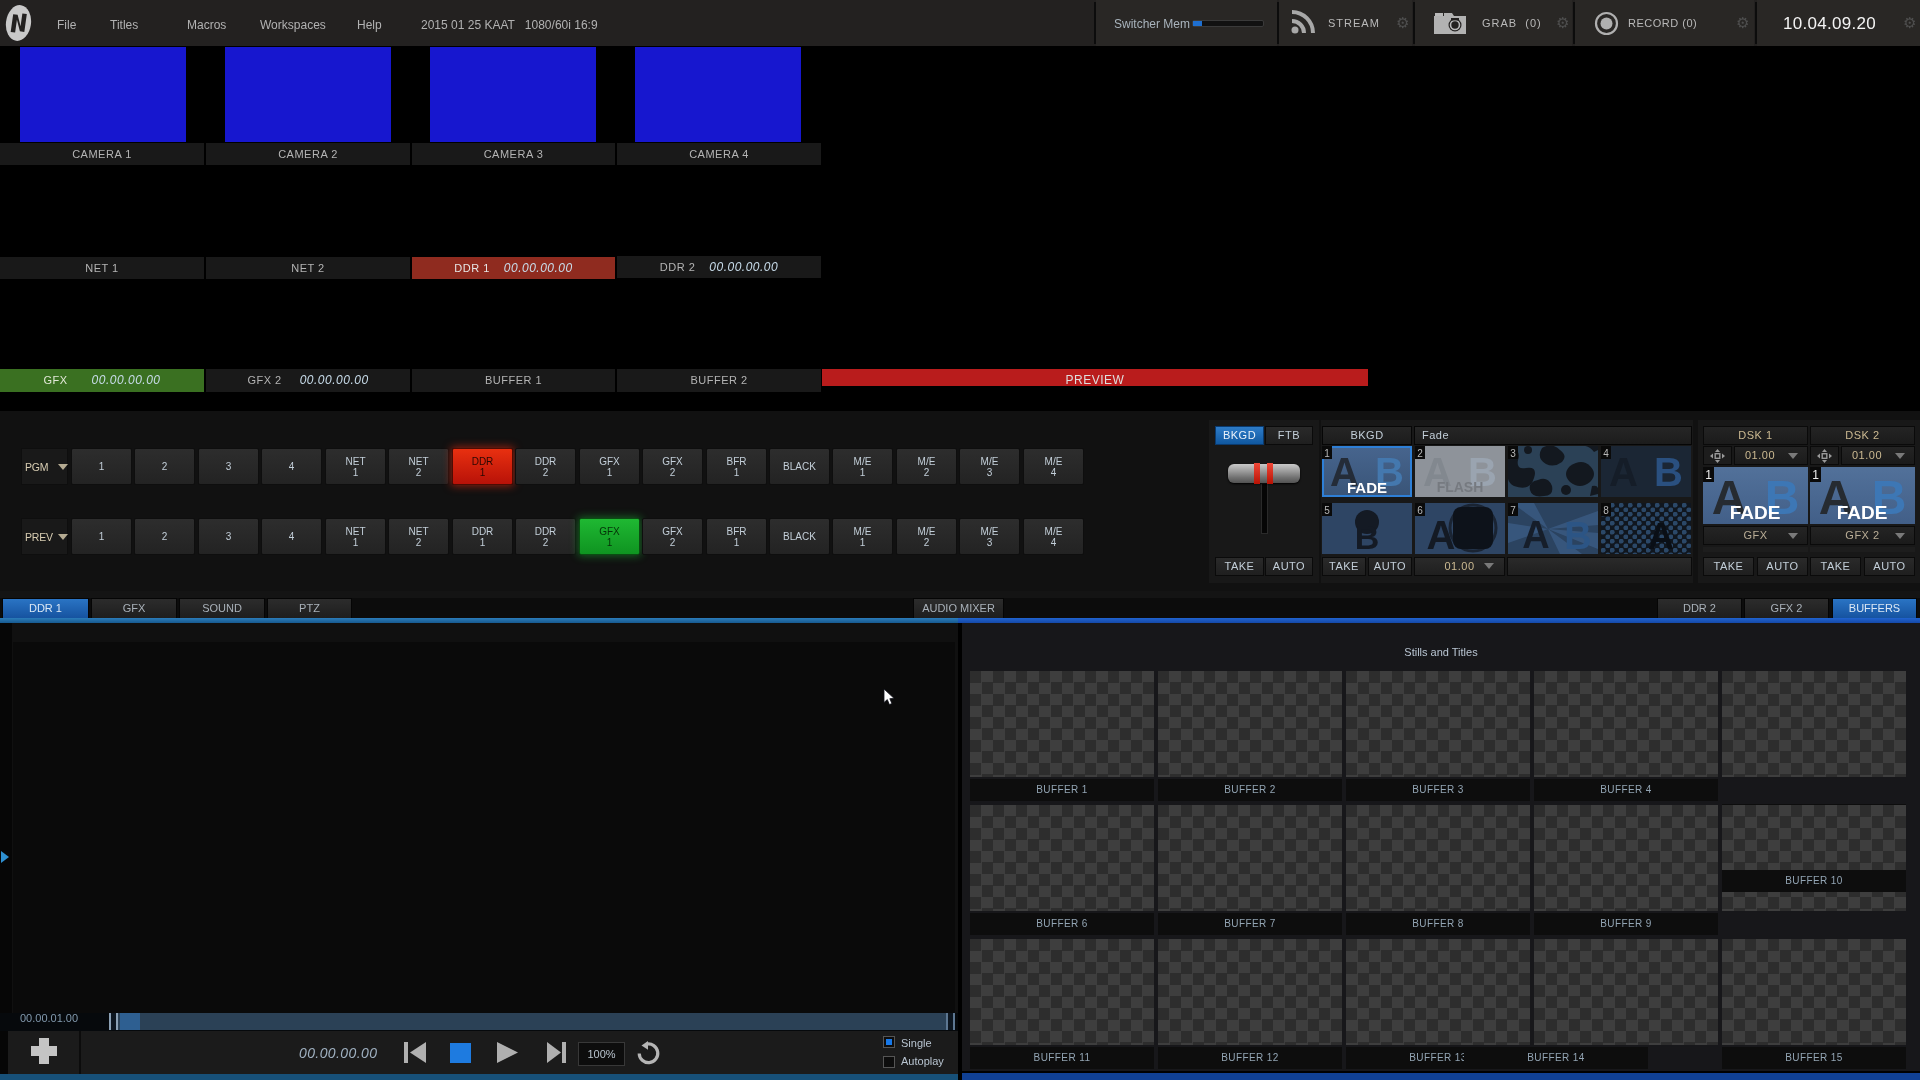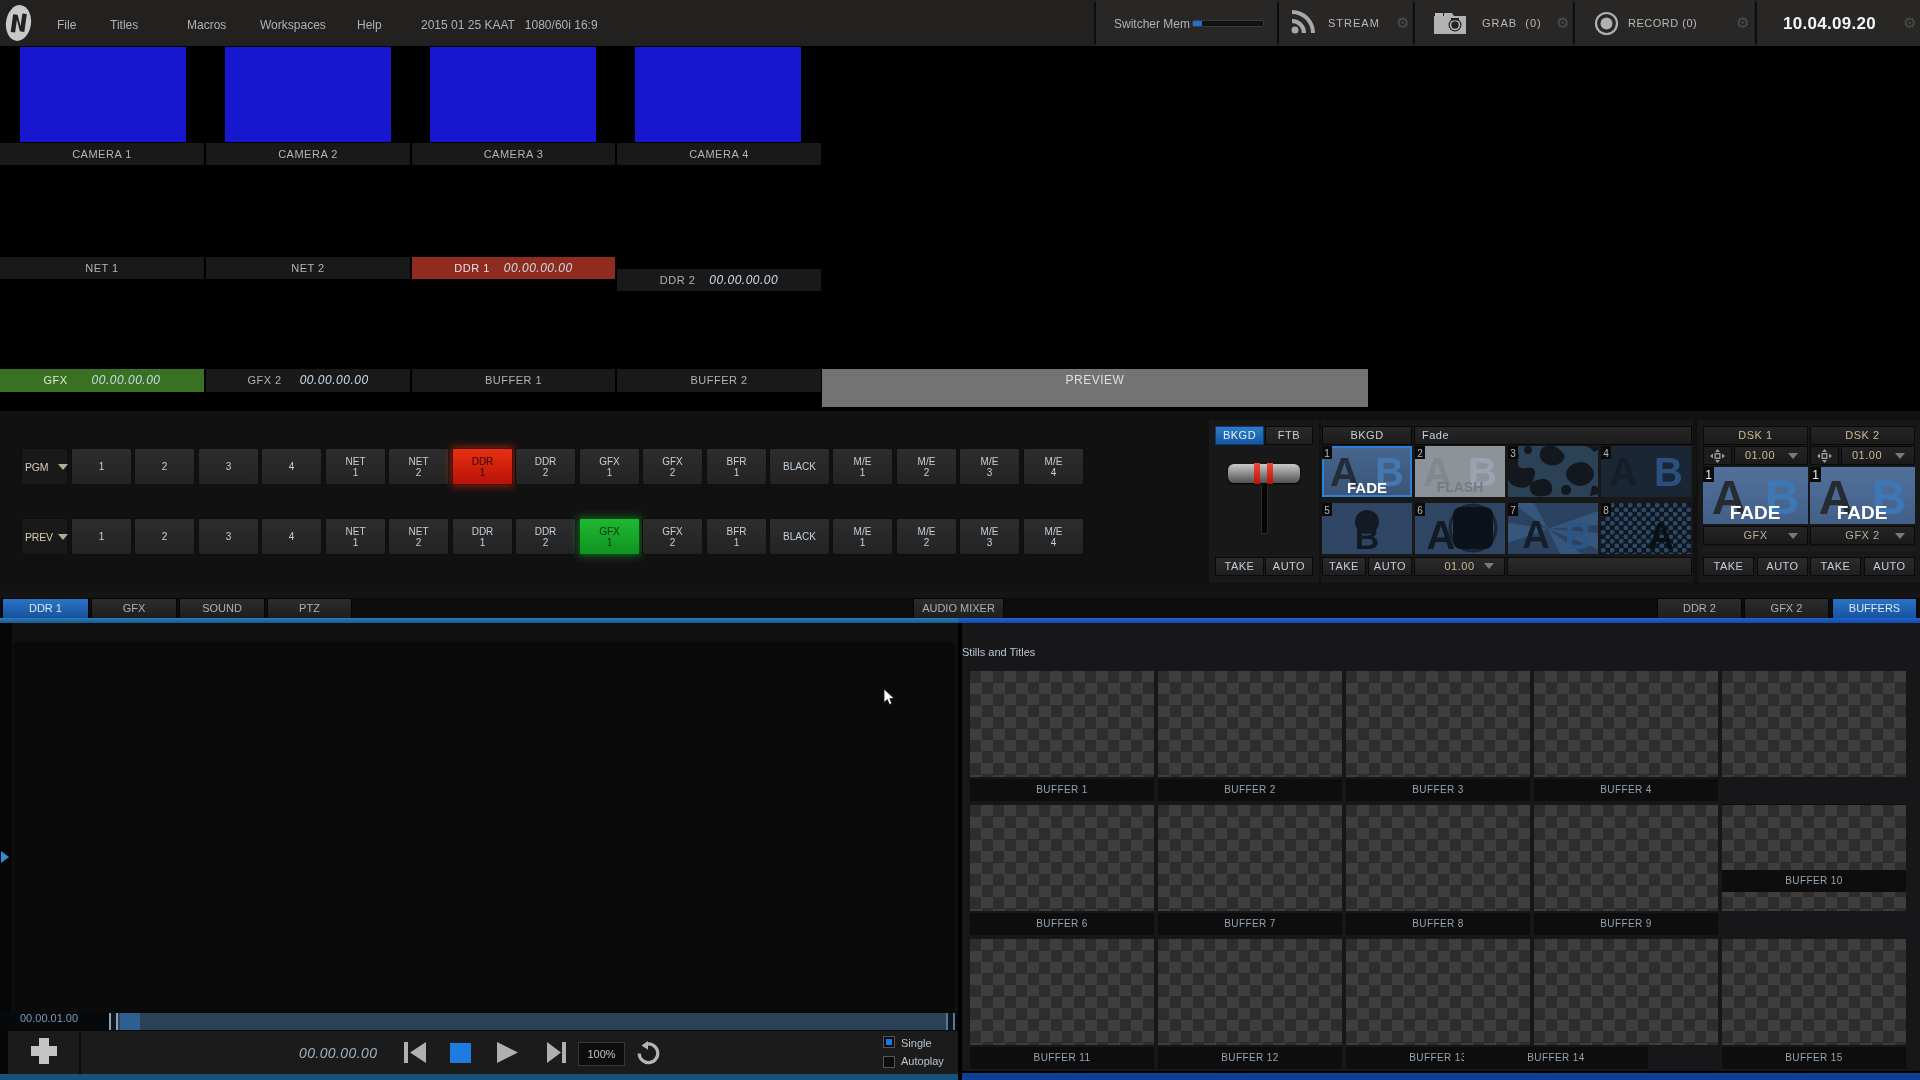--- a/index.html
+++ b/index.html
@@ -80,7 +80,7 @@
 </svg>
 <div class="abs" style="left:1628px;top:17px;font-size:11px;color:#b9b9b9;letter-spacing:0.5px">RECORD (0)</div>
 <div class="abs gear" style="left:1736px">⚙</div>
-<div class="abs" style="left:1783px;top:14px;font-size:17px;font-weight:bold;color:#f4f4f4;letter-spacing:0.3px">10.04.09.20</div>
+<div class="abs" style="left:1783px;top:14px;font-size:17px;font-weight:normal;color:#f4f4f4;letter-spacing:0.3px">10.04.09.20</div>
 <div class="abs gear" style="left:1903px">⚙</div>
 
 <div class="abs" style="left:20px;top:47px;width:166px;height:95px;background:#1717cf"></div>

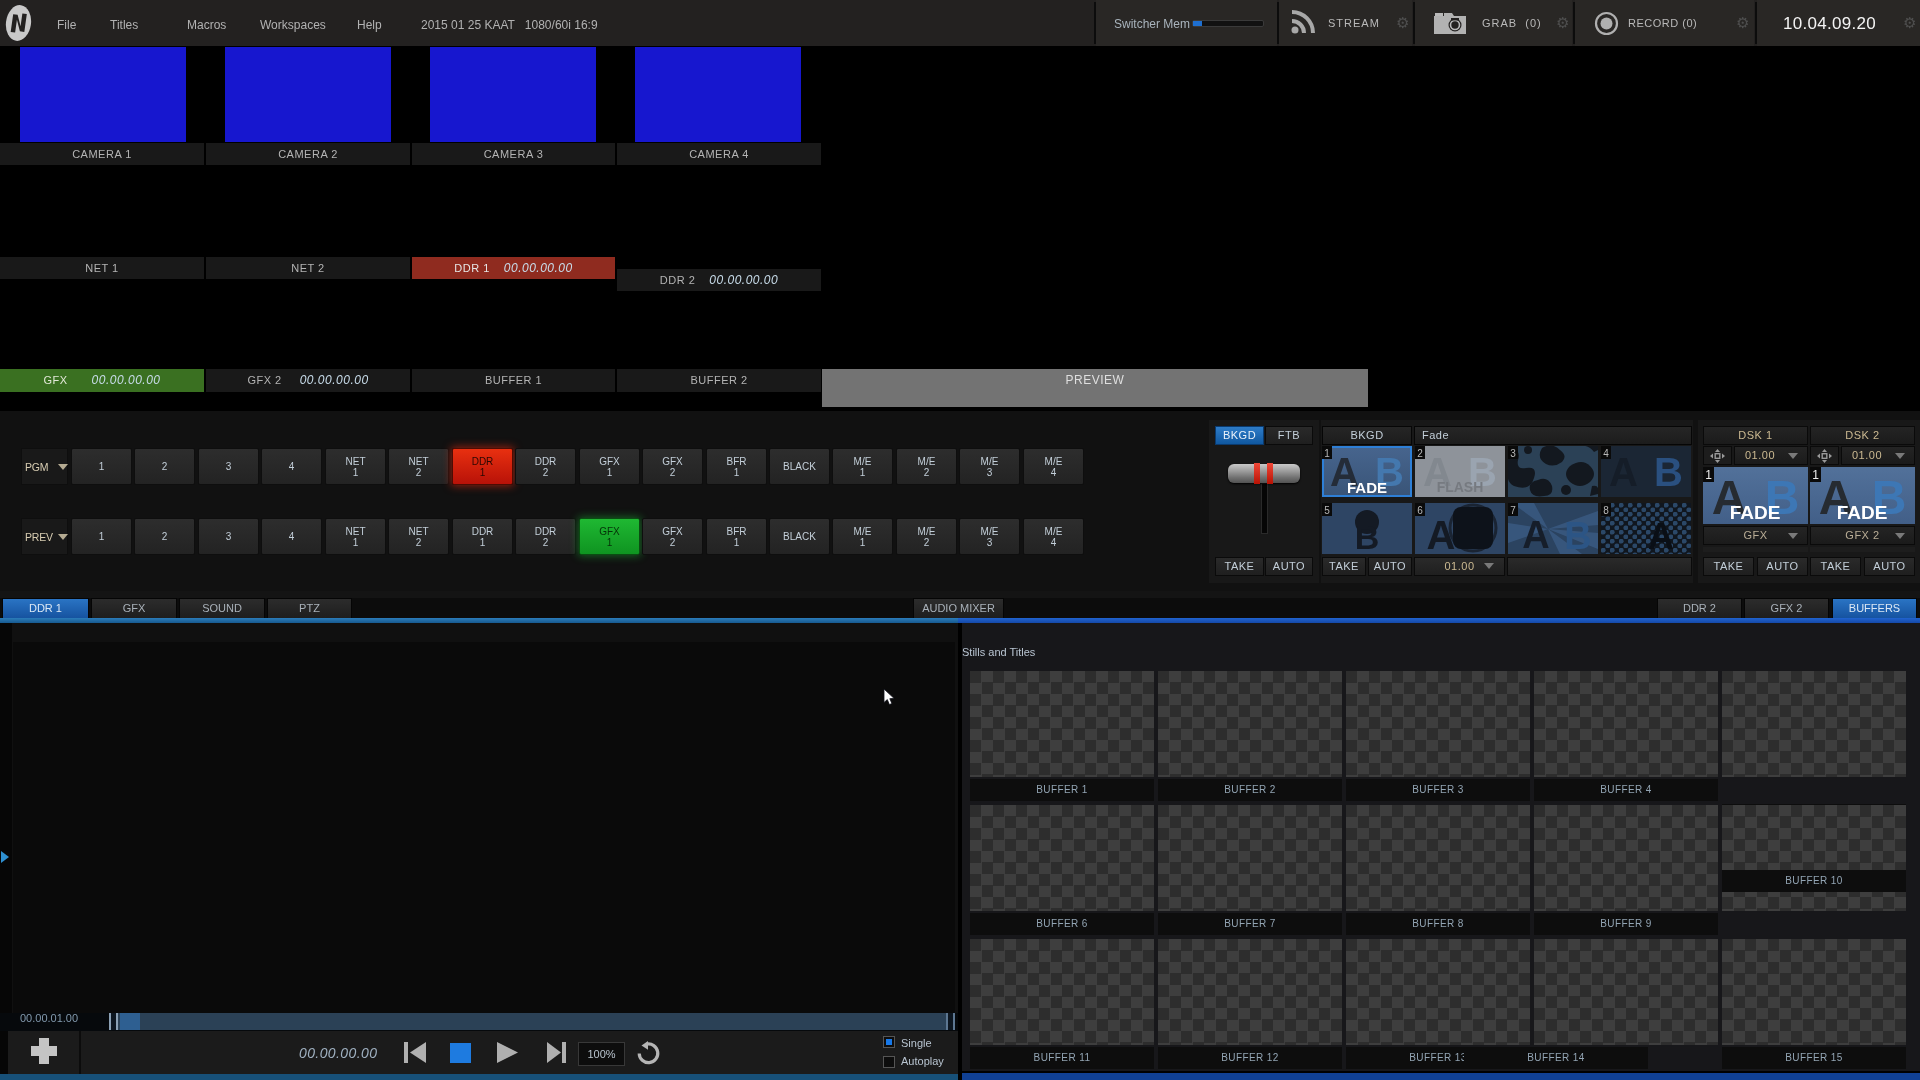--- a/index.html
+++ b/index.html
@@ -94,7 +94,7 @@
 <div class="abs mlabel" style="left:0;top:257px;width:204px">NET 1</div>
 <div class="abs mlabel" style="left:206px;top:257px;width:204px">NET 2</div>
 <div class="abs mlabel" style="left:412px;top:257px;width:203px;background:#8f2b1f;color:#e6e6e6"><span style="margin-right:14px">DDR 1</span><span class="tc">00.00.00.00</span></div>
-<div class="abs mlabel" style="left:617px;top:269px;width:204px"><span style="margin-right:14px">DDR 2</span><span class="tc">00.00.00.00</span></div>
+<div class="abs mlabel" style="left:617px;top:256px;width:204px"><span style="margin-right:14px">DDR 2</span><span class="tc">00.00.00.00</span></div>
 <div class="abs mlabel" style="left:0;top:369px;width:204px;height:23px;line-height:23px;background:#3a7021;color:#e2e8d8"><span style="margin-right:24px">GFX</span><span class="tc">00.00.00.00</span></div>
 <div class="abs mlabel" style="left:206px;top:369px;width:204px;height:23px;line-height:23px"><span style="margin-right:18px">GFX 2</span><span class="tc">00.00.00.00</span></div>
 <div class="abs mlabel" style="left:412px;top:369px;width:203px;height:23px;line-height:23px">BUFFER 1</div>

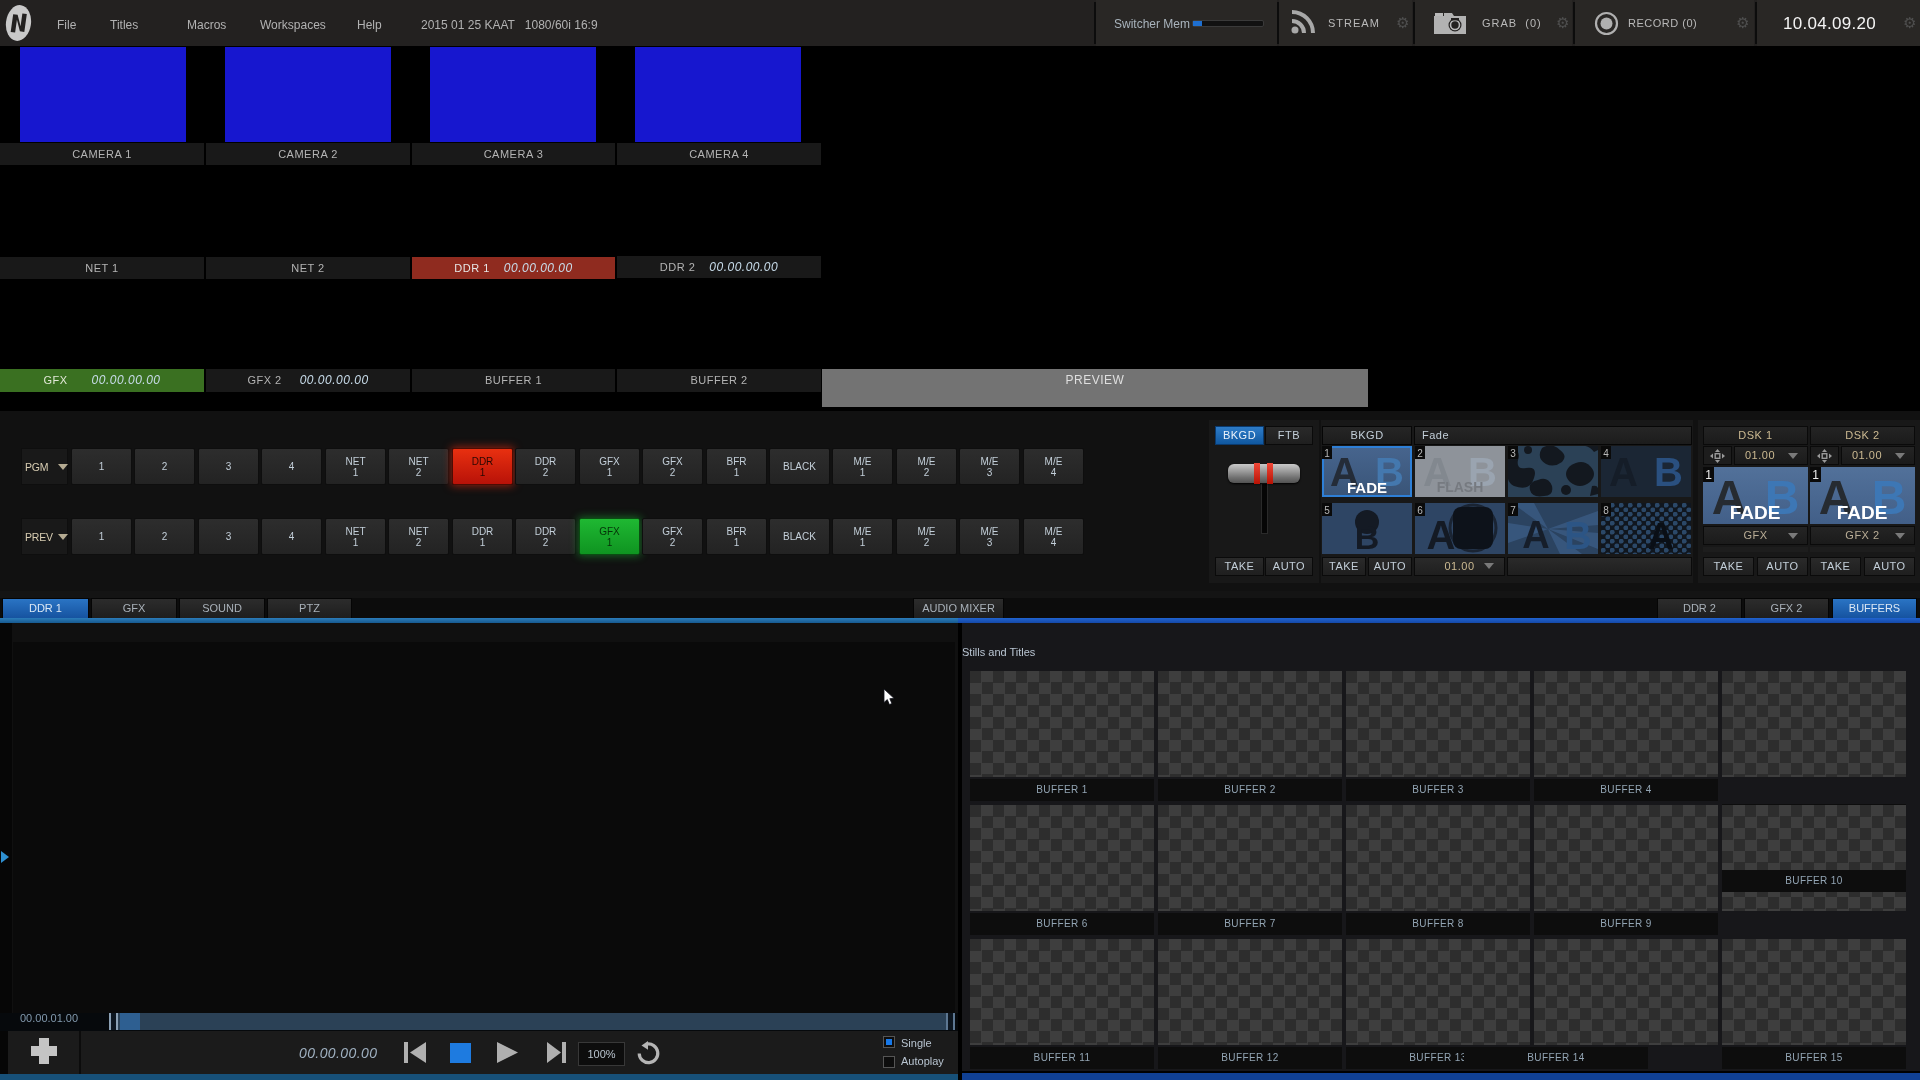--- a/index.html
+++ b/index.html
@@ -99,7 +99,7 @@
 <div class="abs mlabel" style="left:206px;top:369px;width:204px;height:23px;line-height:23px"><span style="margin-right:18px">GFX 2</span><span class="tc">00.00.00.00</span></div>
 <div class="abs mlabel" style="left:412px;top:369px;width:203px;height:23px;line-height:23px">BUFFER 1</div>
 <div class="abs mlabel" style="left:617px;top:369px;width:204px;height:23px;line-height:23px">BUFFER 2</div>
-<div class="abs mlabel" style="left:822px;top:369px;width:546px;height:38px;line-height:23px;background:#737373;color:#dfdfdf;font-size:12px">PREVIEW</div>
+<div class="abs mlabel" style="left:822px;top:369px;width:546px;height:17px;line-height:23px;background:#b91c1c;color:#dfdfdf;font-size:12px">PREVIEW</div>
 
 
 <div class="abs" id="switcher" style="left:0;top:411px;width:1920px;height:180px;background:#111"></div>

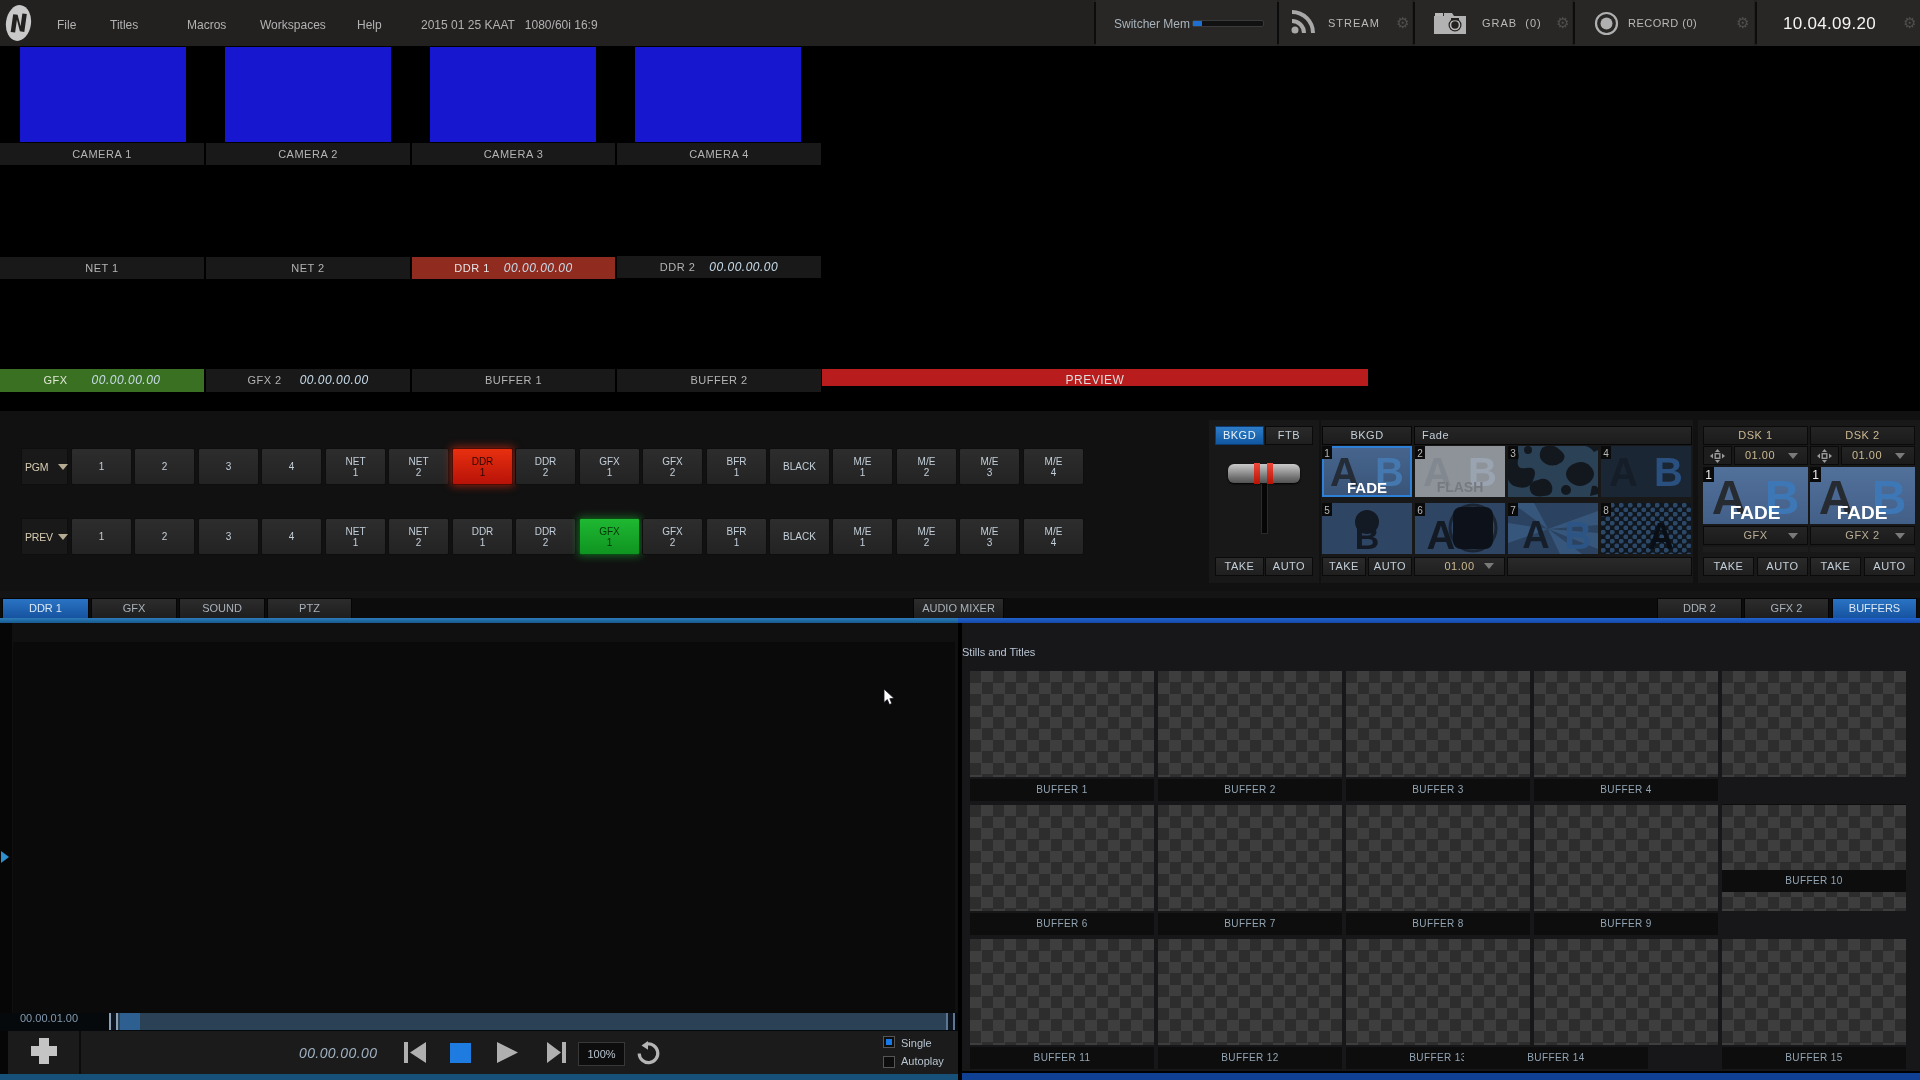--- a/index.html
+++ b/index.html
@@ -378,7 +378,7 @@
 <div class="abs" style="left:0;top:1074px;width:958px;height:6px;background:#175078"></div>
 
 <div class="abs" style="left:962px;top:623px;width:958px;height:448px;background:#17171a"></div>
-<div class="abs" style="left:962px;top:646px;width:958px;height:14px;font-size:11px;color:#b9c5d2;">Stills and Titles</div>
+<div class="abs" style="left:962px;top:646px;width:958px;height:14px;font-size:11px;color:#b9c5d2;text-align:center">Stills and Titles</div>
 <div id="buffers">
       <div class="checker" style="left:970px;top:671px"></div>
       <div class="buflabel" style="left:970px;top:779px;width:184px">BUFFER 1</div>

